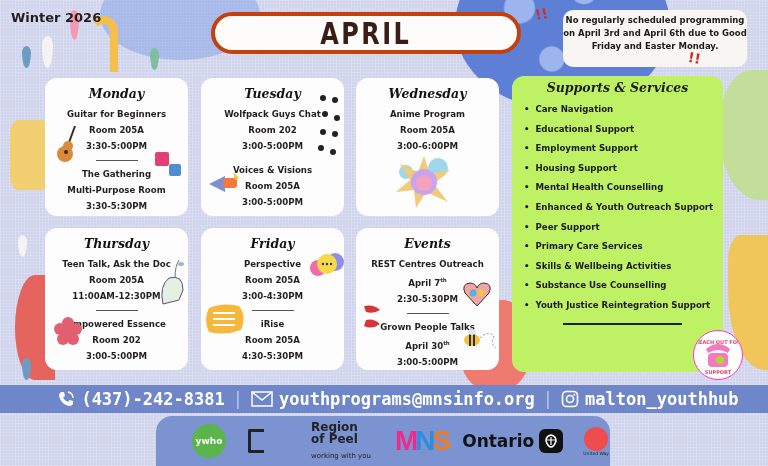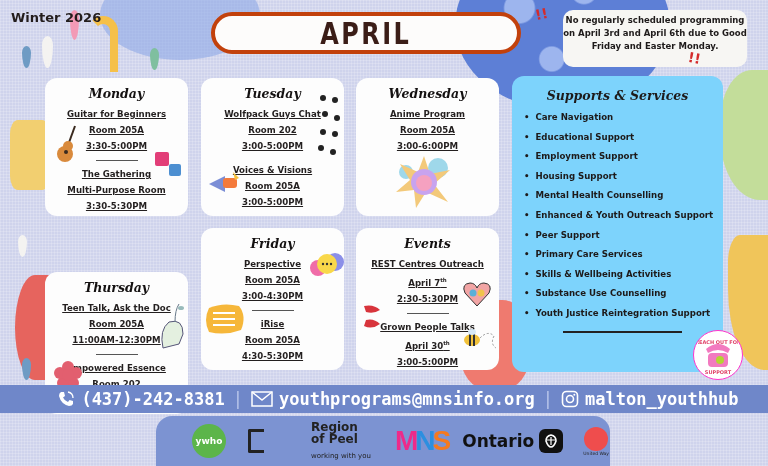--- a/index.html
+++ b/index.html
@@ -68,7 +68,7 @@
   
   .services {
     position: absolute; left: 512px; top: 76px; width: 211px; height: 296px;
-    background: #7dd3fc; border-radius: 12px; padding: 12px 0 0 12px;
+    background: #bef264; border-radius: 12px; padding: 4px 0 0 12px;
   }
   .services h2 { font-family: "DejaVu Serif", serif; font-style: italic; font-weight: bold;
     font-size: 12.5px; text-align: center; margin-left: -12px; margin-bottom: 5px; }

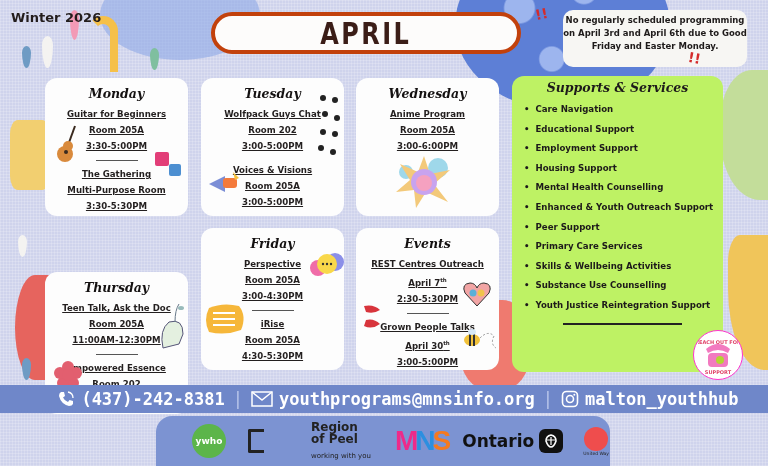--- a/index.html
+++ b/index.html
@@ -60,7 +60,7 @@
   }
   .card .day { font-family: "DejaVu Serif", serif; font-style: italic; font-weight: bold;
     font-size: 12.5px; margin-top: 8px; margin-bottom: 5px; color: #141111; }
-  .card .line { line-height: 16px; text-decoration: underline; }
+  .card .line { line-height: 16px; }
   .card .divider { width: 42px; height: 1px; background: #555; margin: 6px auto 5px; }
   .card sup { font-size: 5.5px; }
   .sticker { position: absolute; }

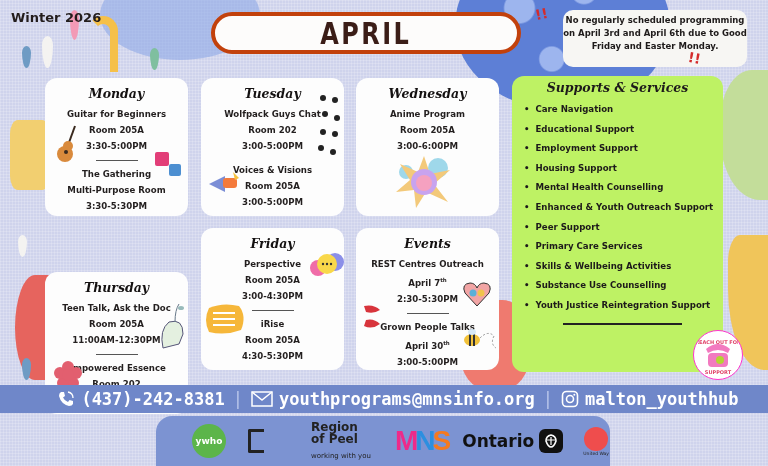--- a/index.html
+++ b/index.html
@@ -209,7 +209,7 @@
   </svg>
 </div>
 
-<div class="card" style="left:45px;top:228px;width:143px;height:142px;margin-top:44px;">
+<div class="card" style="left:45px;top:228px;width:143px;height:142px;">
   <div class="day">Thursday</div>
   <div class="line">Teen Talk, Ask the Doc</div>
   <div class="line">Room 205A</div>

